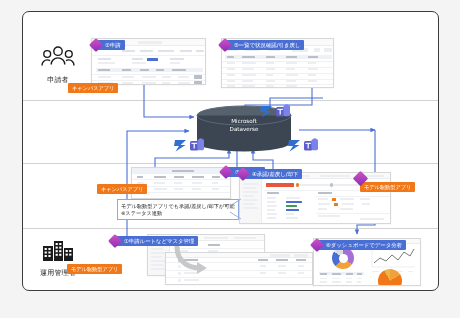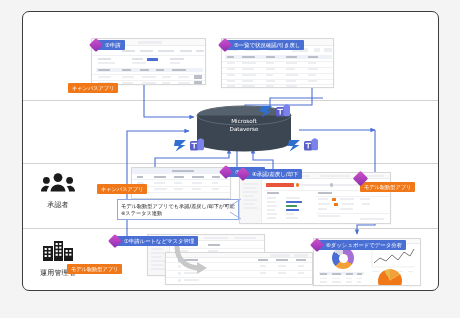--- a/index.html
+++ b/index.html
@@ -174,6 +174,19 @@
       </g>
     </svg>
 
+    <div class="actor" style="left:6px; top:33px;">
+      <span class="glyph">
+        <svg width="34" height="24" viewBox="0 0 34 24" fill="none" stroke="#1b1b1b" stroke-width="1.4">
+          <circle cx="17" cy="6.2" r="4.2"></circle>
+          <path d="M10.2 19.5c0-3.8 3.1-6.6 6.8-6.6s6.8 2.8 6.8 6.6"></path>
+          <circle cx="6.2" cy="9" r="3.4"></circle>
+          <path d="M1 20.4c0-3.2 2.4-5.5 5.2-5.5 1 0 2 .3 2.8.8"></path>
+          <circle cx="27.8" cy="9" r="3.4"></circle>
+          <path d="M33 20.4c0-3.2-2.4-5.5-5.2-5.5-1 0-2 .3-2.8.8"></path>
+        </svg>
+      </span>
+      <span class="rolelabel">申請者</span>
+    </div>
 
     <div class="shot" style="left:68px; top:26px; width:115px; height:47px;">
       <div class="tbar"></div>

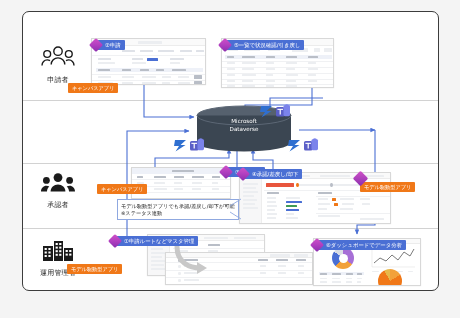--- a/index.html
+++ b/index.html
@@ -337,19 +337,6 @@
       </svg>
     </div>
 
-    <div class="actor" style="left:6px; top:160px;">
-      <span class="glyph">
-        <svg width="34" height="22" viewBox="0 0 34 22">
-          <circle cx="17" cy="5.6" r="4.4" fill="#1b1b1b"></circle>
-          <path d="M9.6 19.6c0-4.1 3.3-7 7.4-7s7.4 2.9 7.4 7z" fill="#1b1b1b"></path>
-          <circle cx="5.4" cy="8.4" r="3.4" fill="#1b1b1b"></circle>
-          <path d="M0 19.6c0-3.4 2.4-5.8 5.4-5.8 1.1 0 2.1.3 2.9.8-1.4 1.3-2.3 3-2.3 5z" fill="#1b1b1b"></path>
-          <circle cx="28.6" cy="8.4" r="3.4" fill="#1b1b1b"></circle>
-          <path d="M34 19.6c0-3.4-2.4-5.8-5.4-5.8-1.1 0-2.1.3-2.9.8 1.4 1.3 2.3 3 2.3 5z" fill="#1b1b1b"></path>
-        </svg>
-      </span>
-      <span class="rolelabel">承認者</span>
-    </div>
 
     <div class="shot" style="left:108px; top:155px; width:100px; height:32px;">
       <div class="hdrband" style="left:0; top:0; width:100px; height:6px;"></div>

